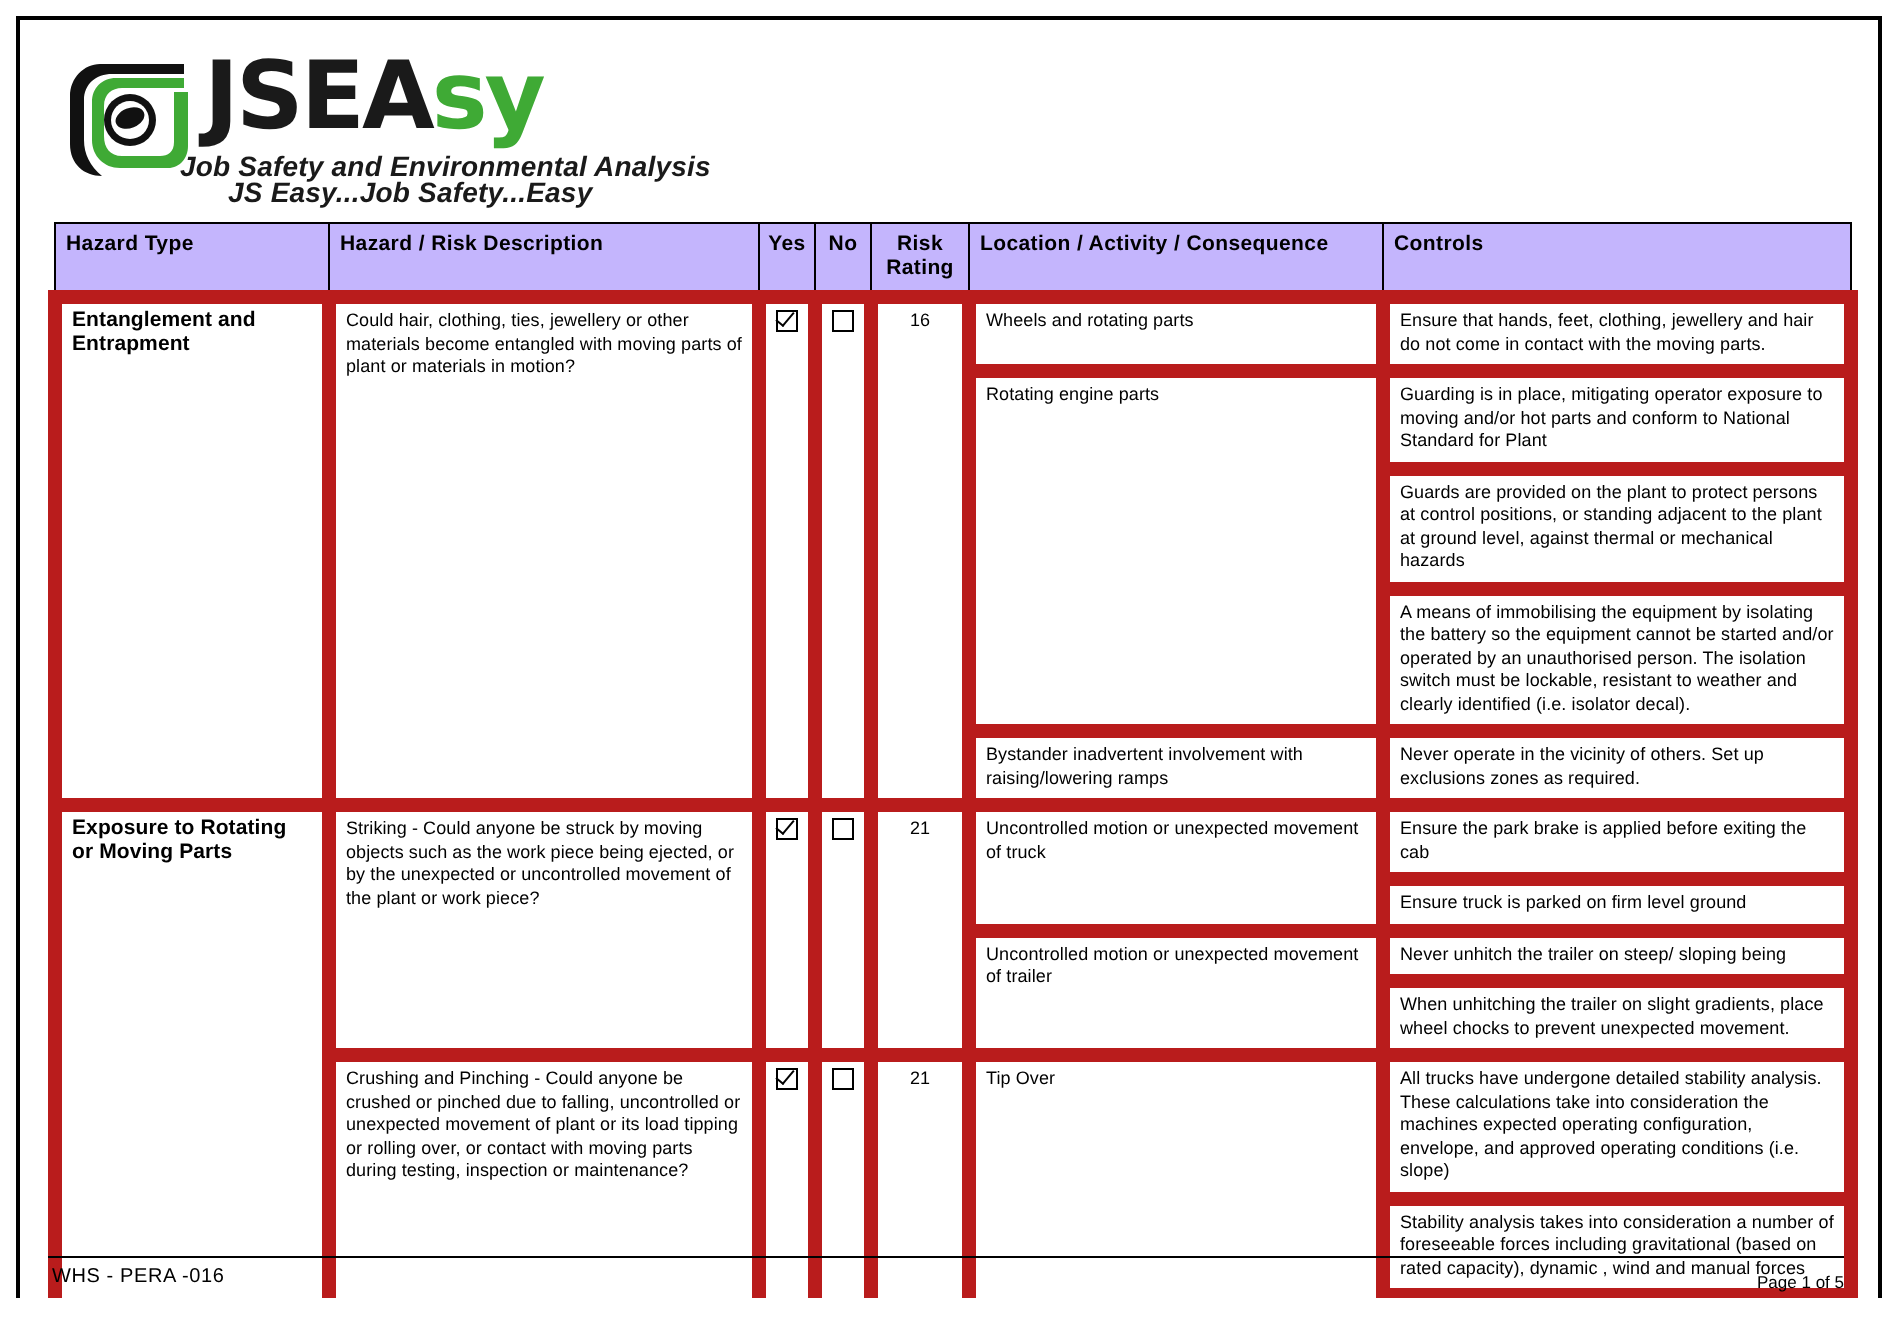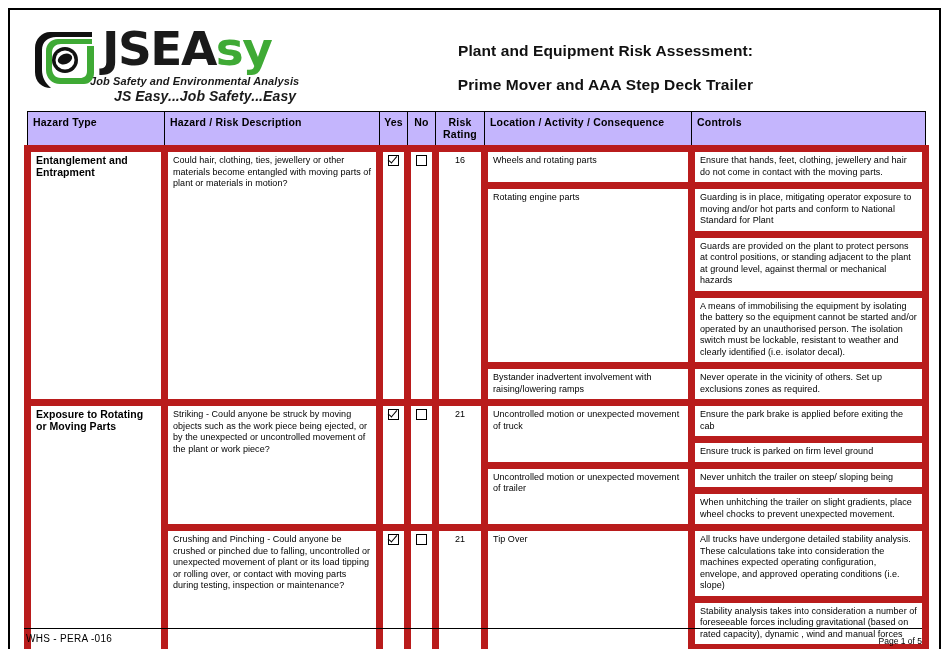--- a/index.html
+++ b/index.html
@@ -240,10 +240,6 @@
       <span class="logo-tag2">JS Easy...Job Safety...Easy</span>
     </div>
 
-    <div class="title-block">
-      <div class="title-line">Plant and Equipment Risk Assessment:</div>
-      <div class="title-line">Prime Mover and AAA Step Deck Trailer</div>
-    </div>
   </div>
 
   <div class="tbl-wrap">

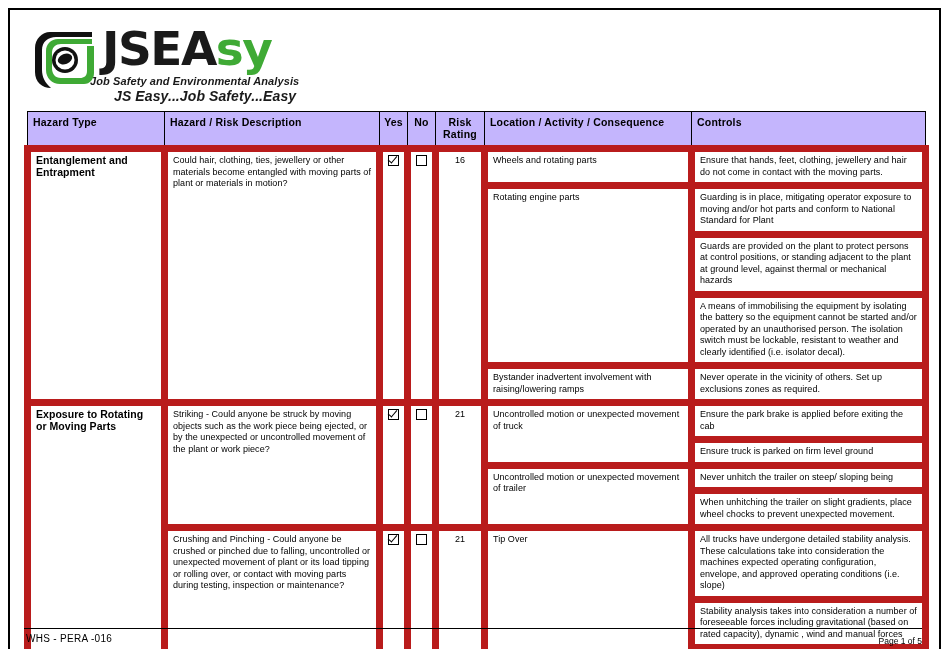--- a/index.html
+++ b/index.html
@@ -69,7 +69,7 @@
     position: absolute;
     left: 76px;
     top: 61px;
-    font-size: 11px;
+    font-size: 14px;
     font-weight: bold;
     font-style: italic;
     color: #1a1a1a;

